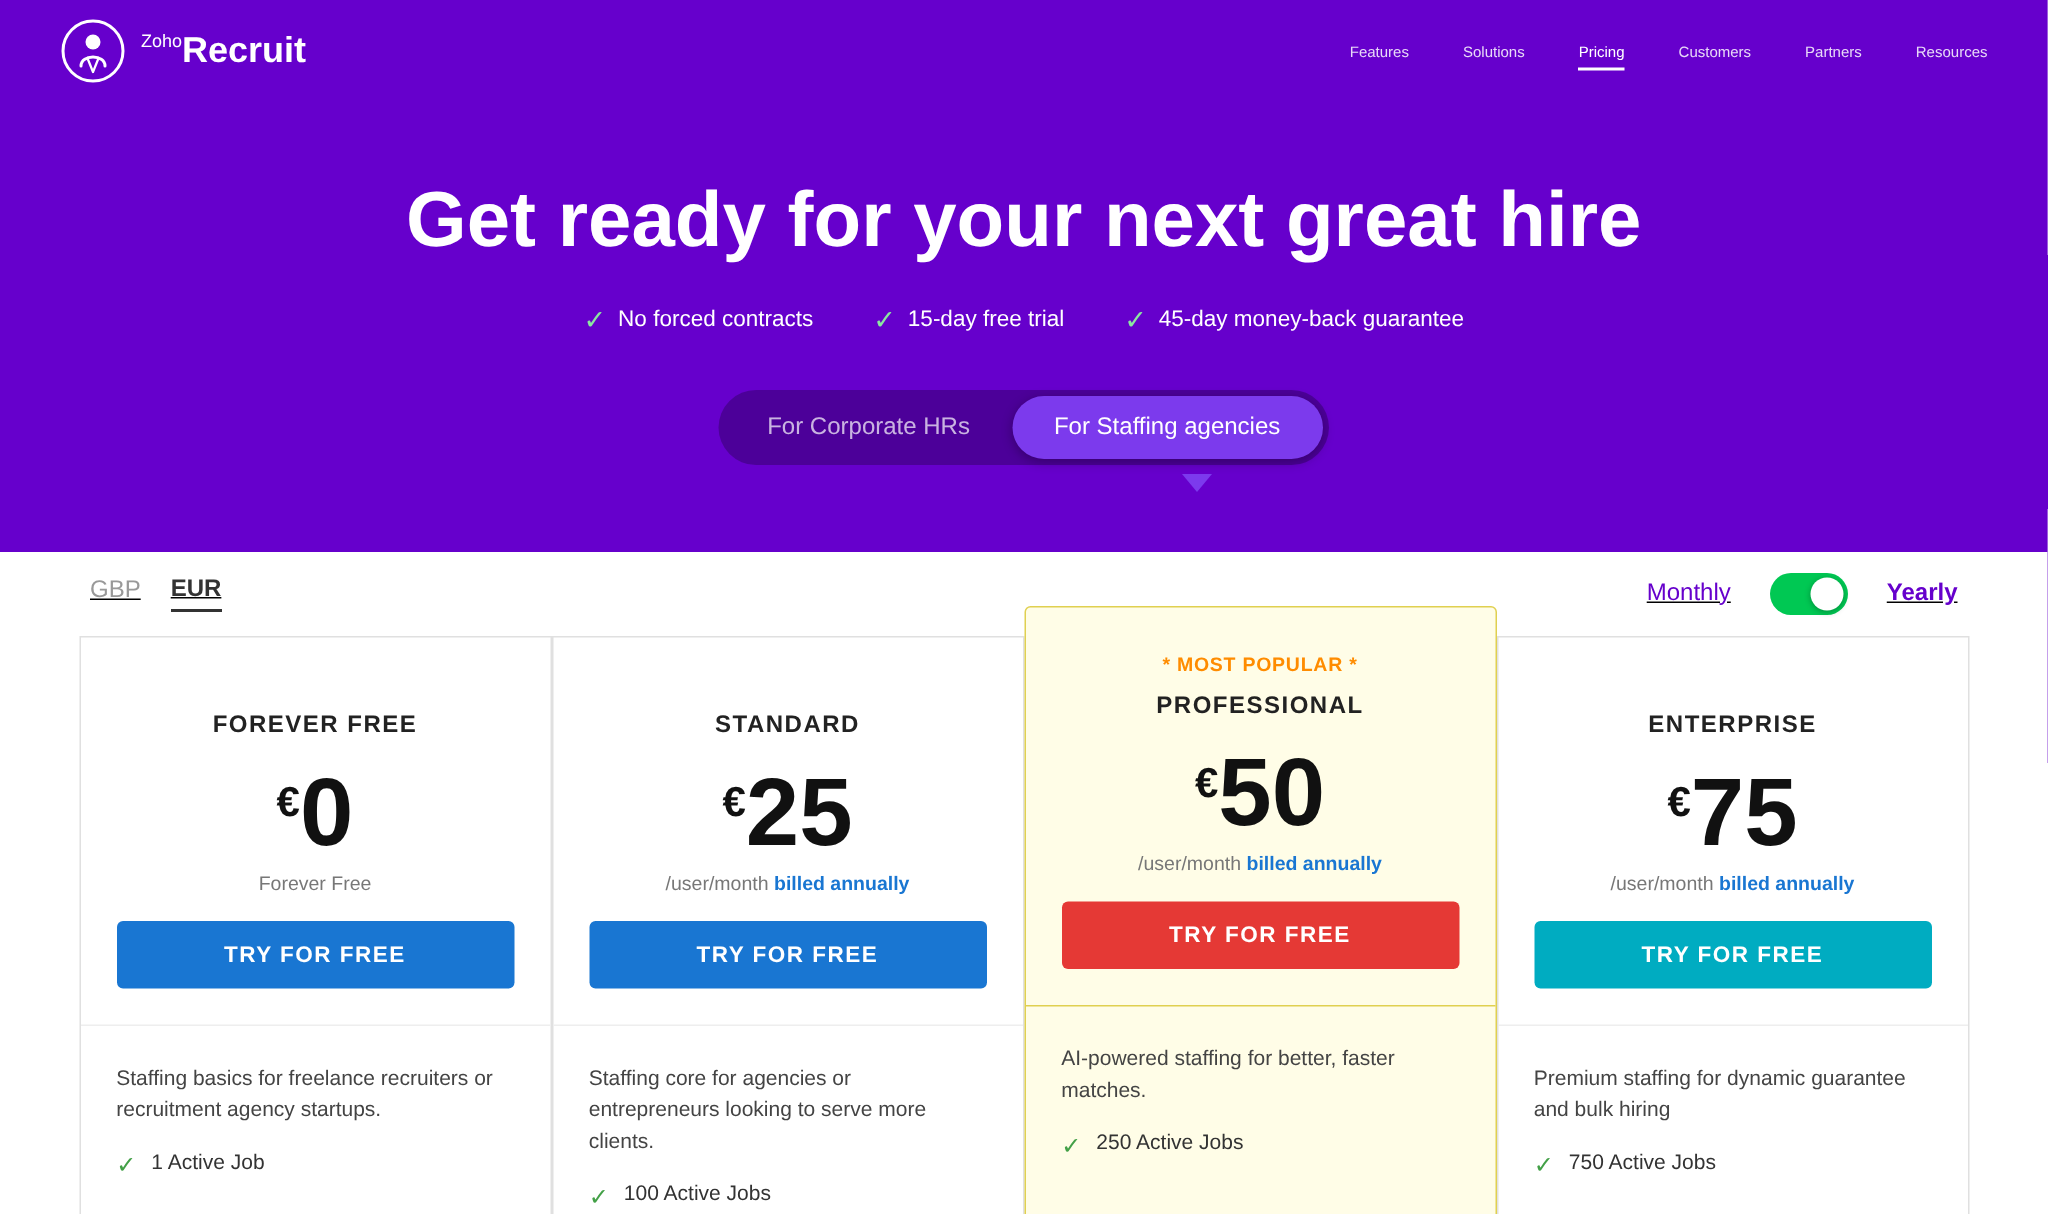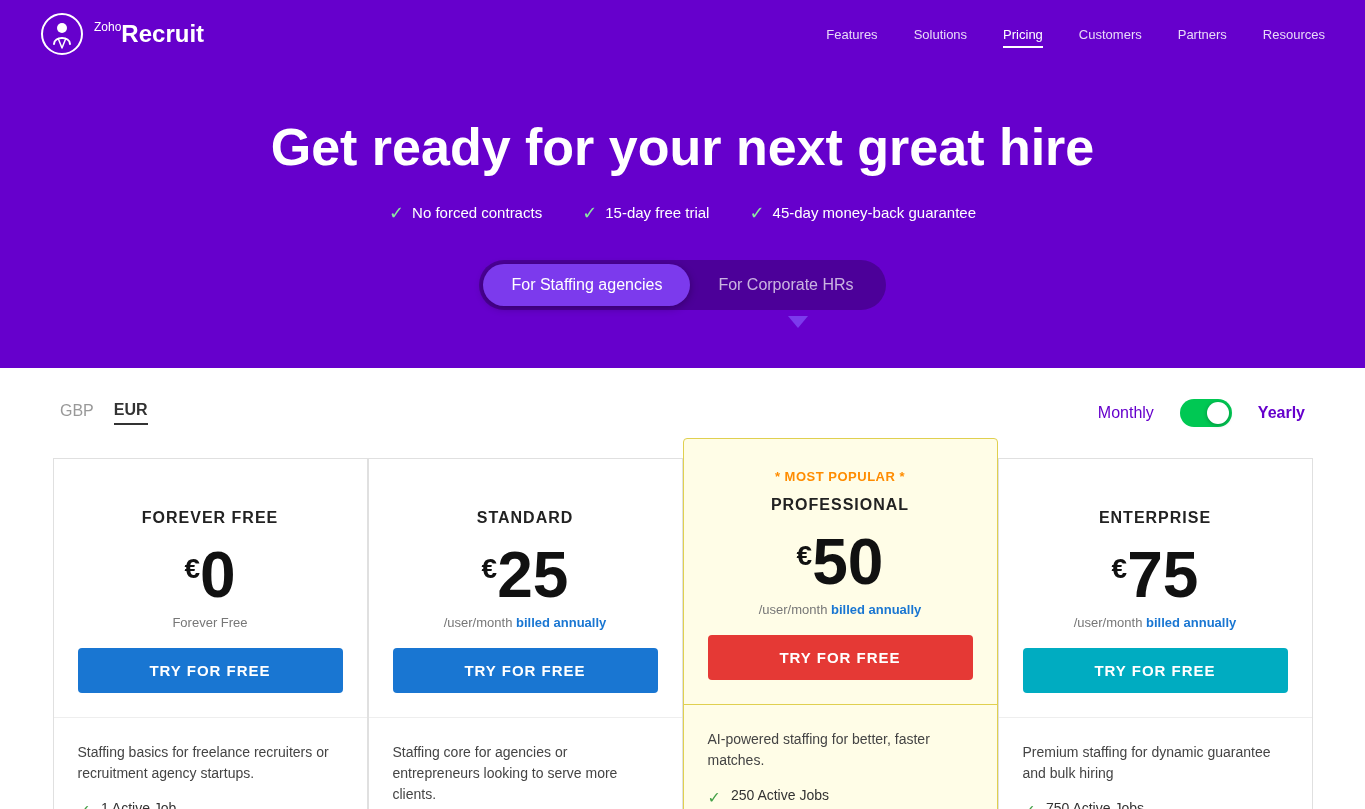--- a/index.html
+++ b/index.html
@@ -48,7 +48,7 @@
     .nav-links li a {
       color: rgba(255,255,255,0.85);
       text-decoration: none;
-      font-size: 13px;
+      font-size: 10px;
       font-weight: 400;
       margin-top: 31px;
     }

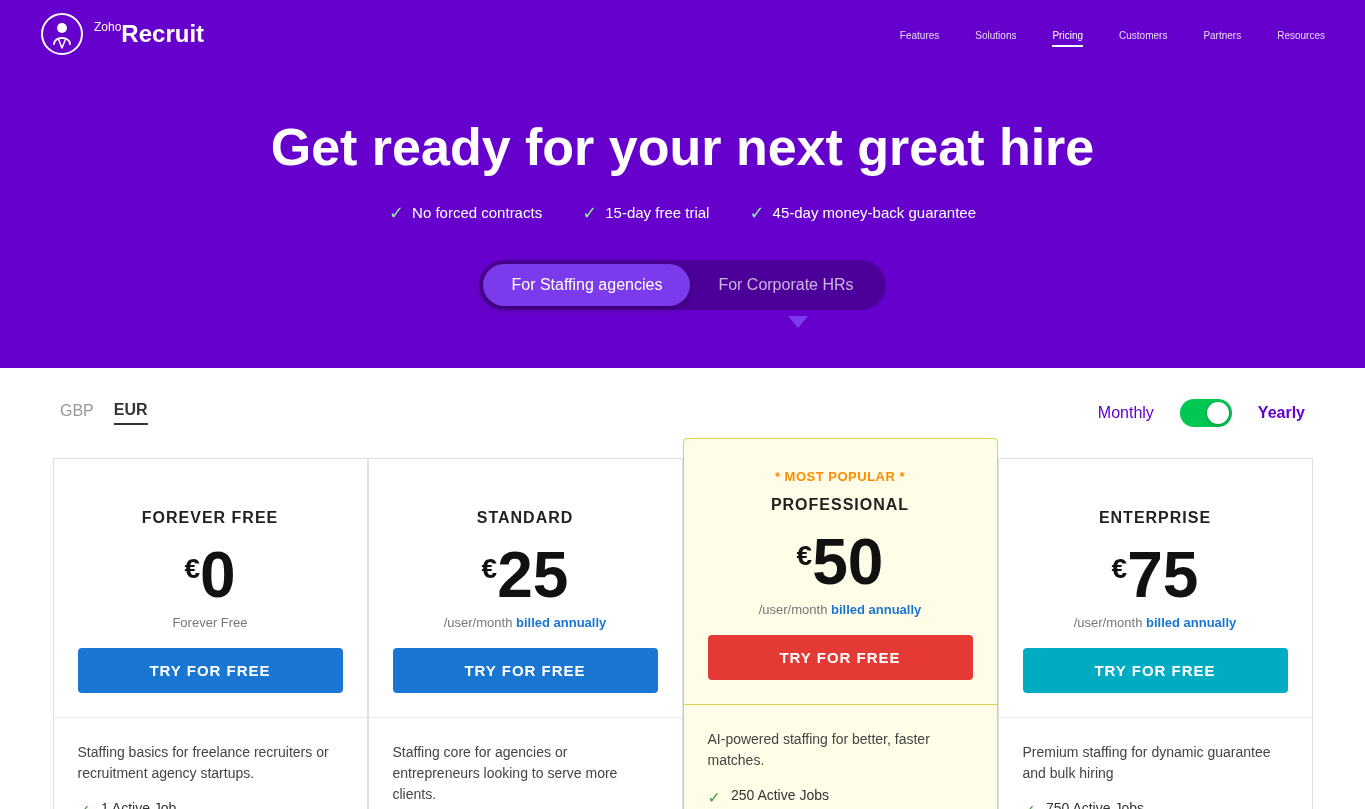--- a/index.html
+++ b/index.html
@@ -358,8 +358,8 @@
 
   <div class="tabs-wrapper">
     <div class="tabs">
+      <button class="tab-btn inactive">For Corporate HRs</button>
       <button class="tab-btn active">For Staffing agencies</button>
-      <button class="tab-btn inactive">For Corporate HRs</button>
     </div>
   </div>
   <div class="tab-pointer">

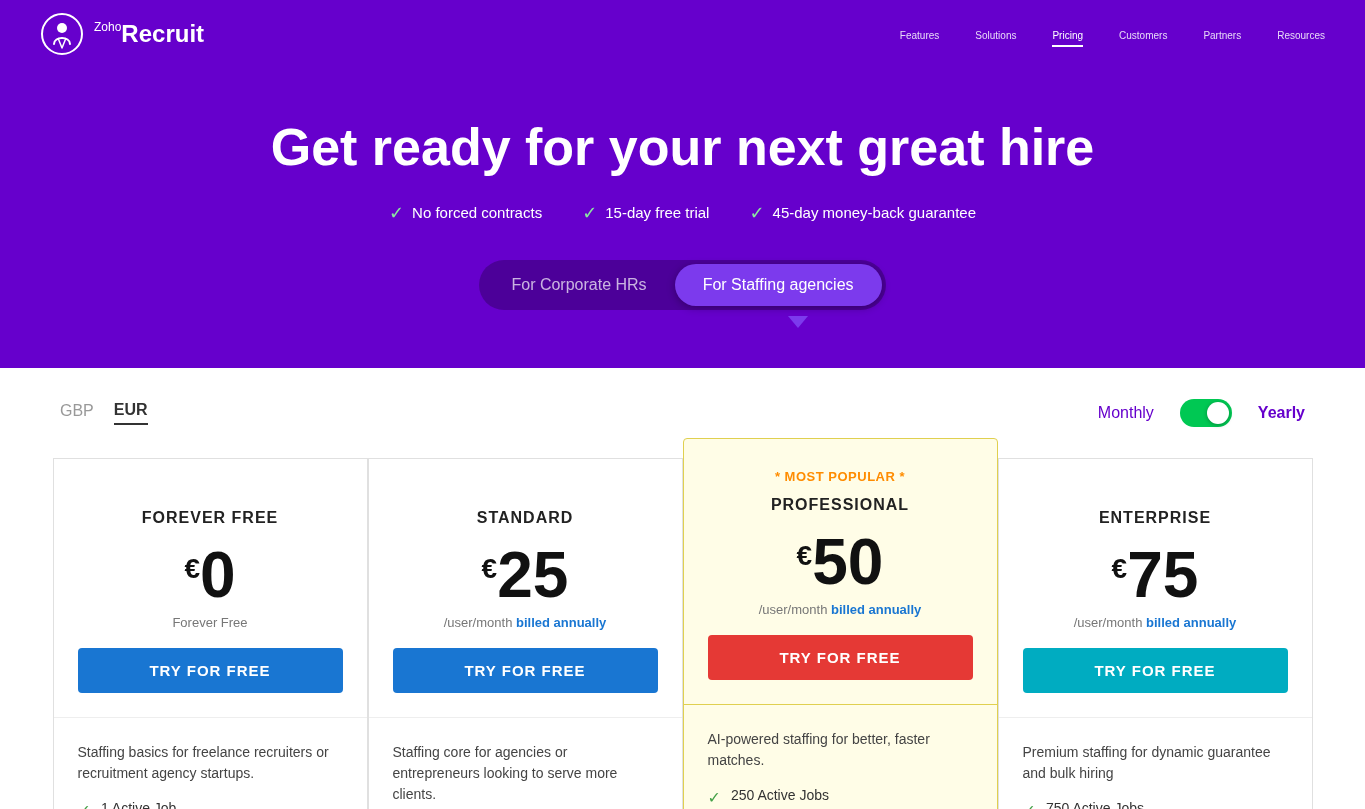--- a/index.html
+++ b/index.html
@@ -141,8 +141,9 @@
       background: white;
       display: flex;
       align-items: center;
-      padding: 31px 60px;
+      padding: 14px 60px;
       justify-content: space-between;
+      text-decoration: underline;
     }
     .currency-toggle {
       display: flex;

